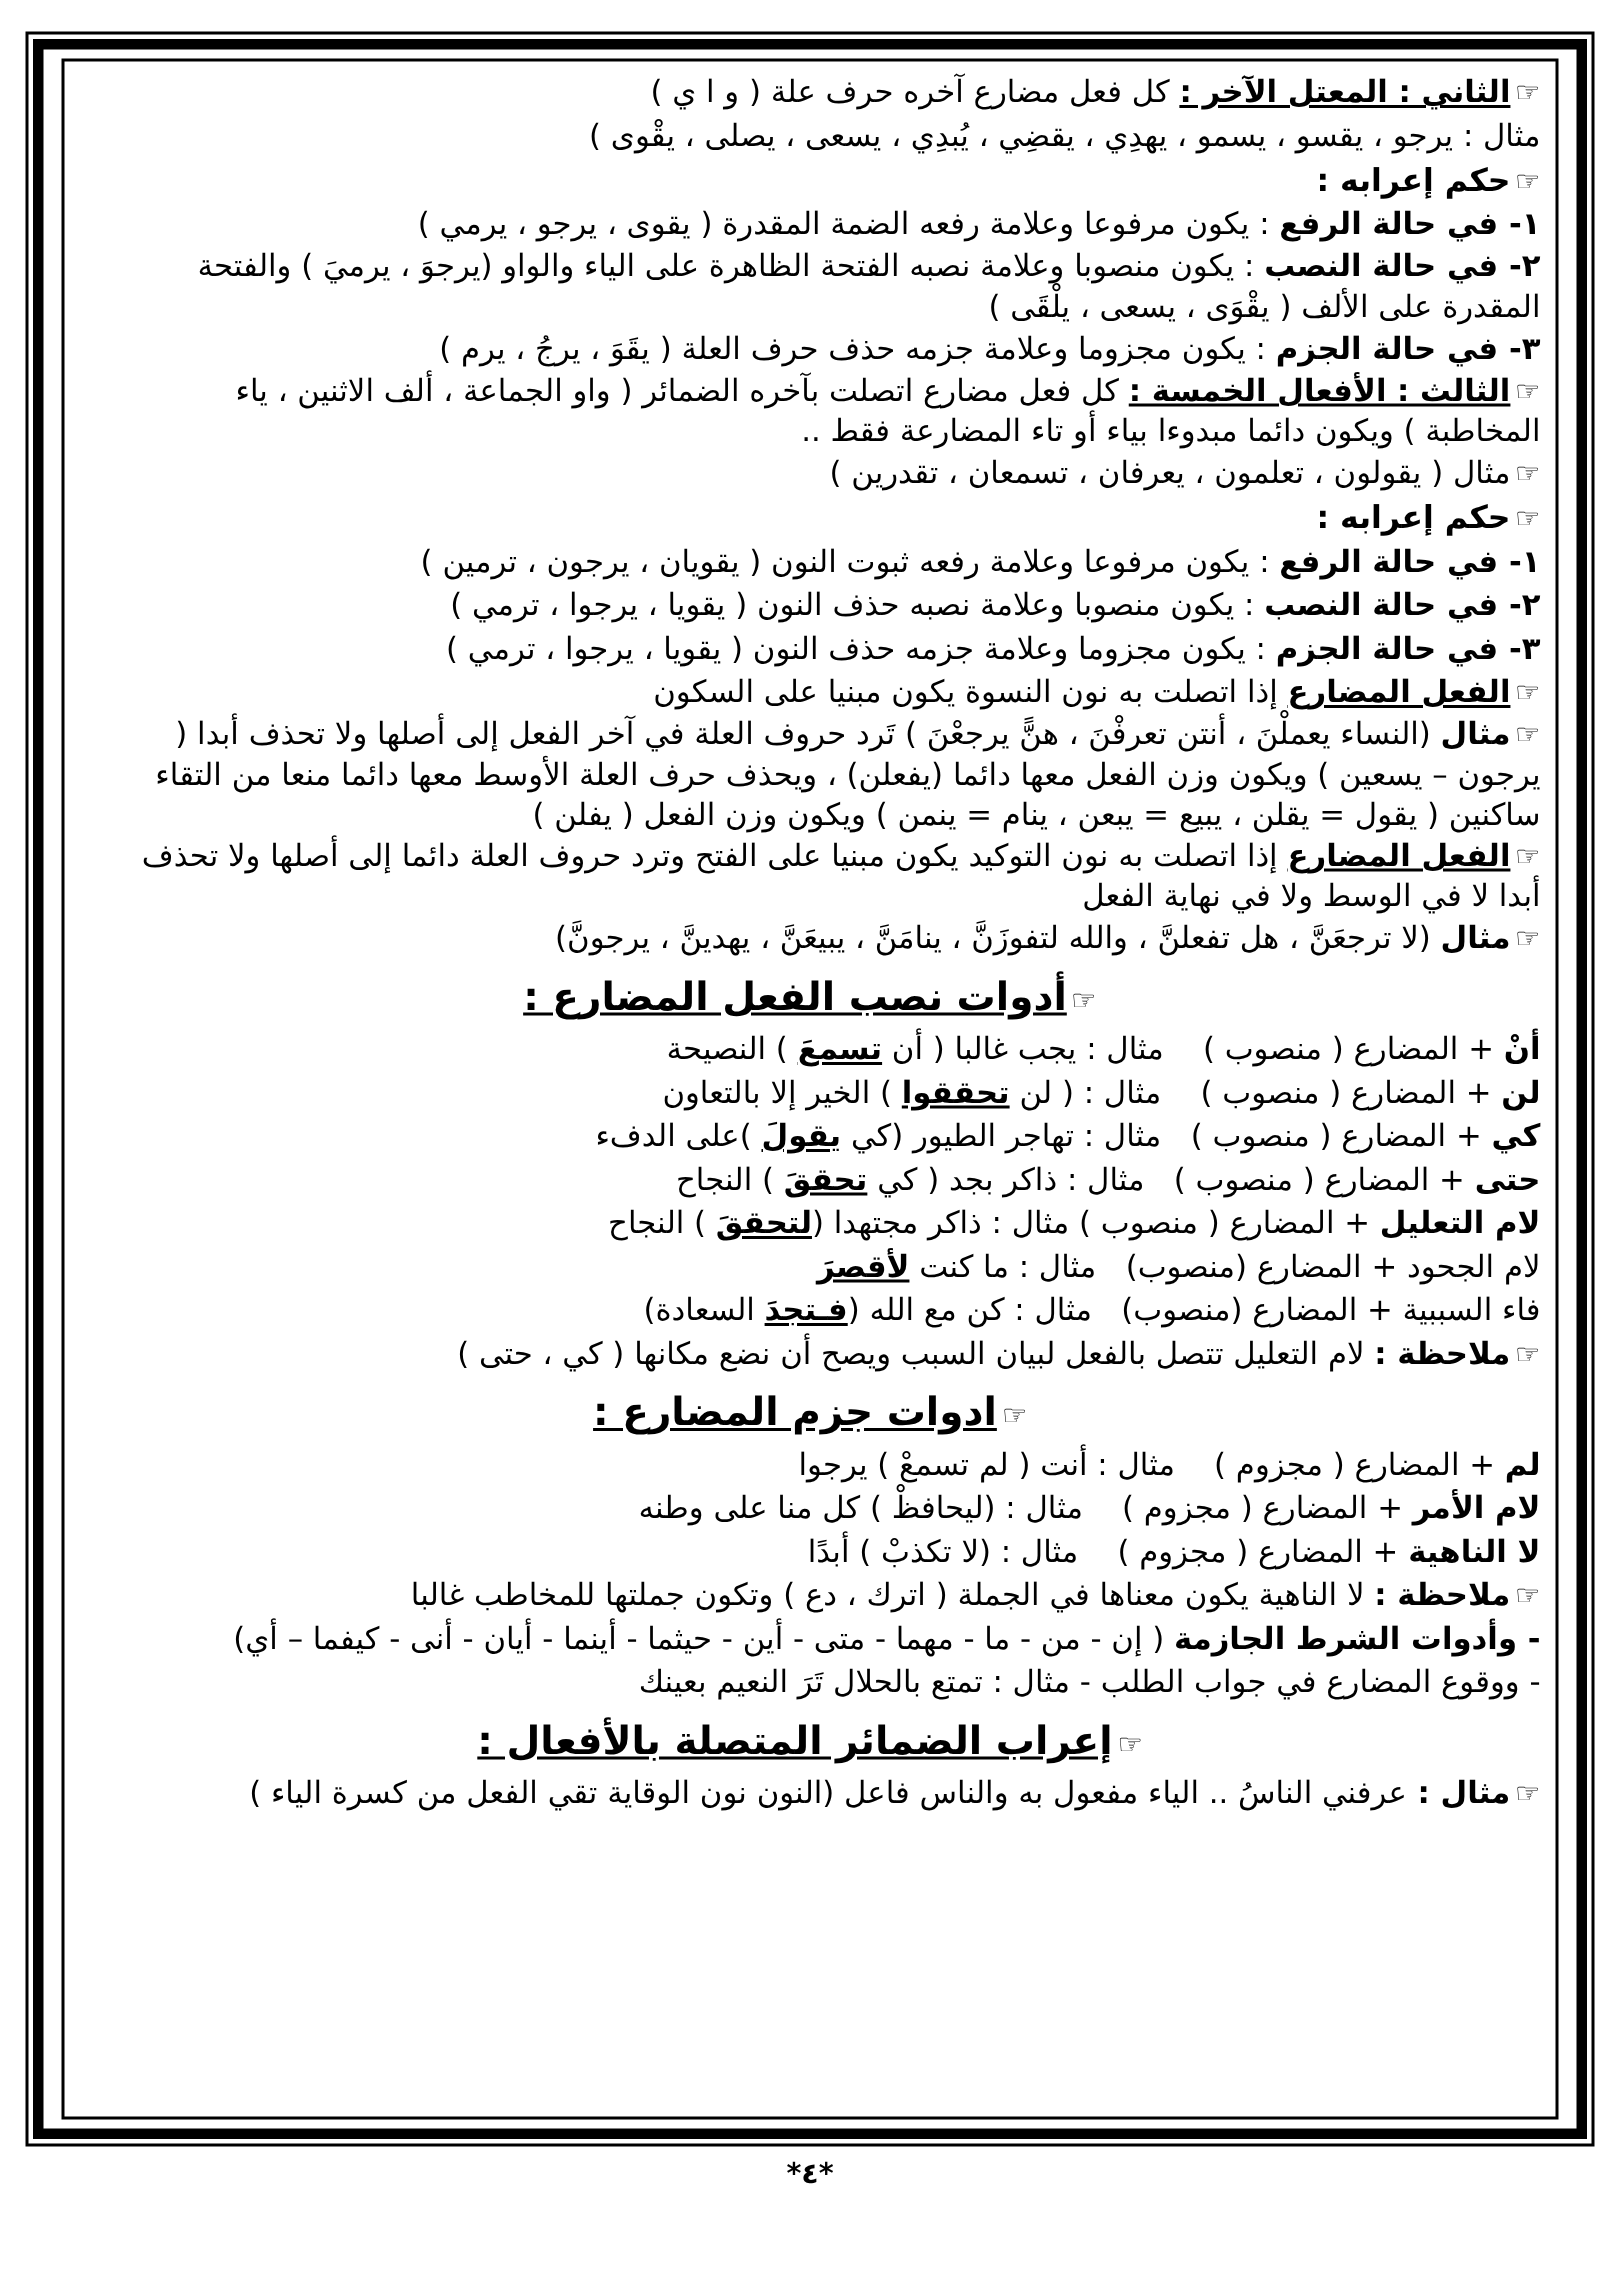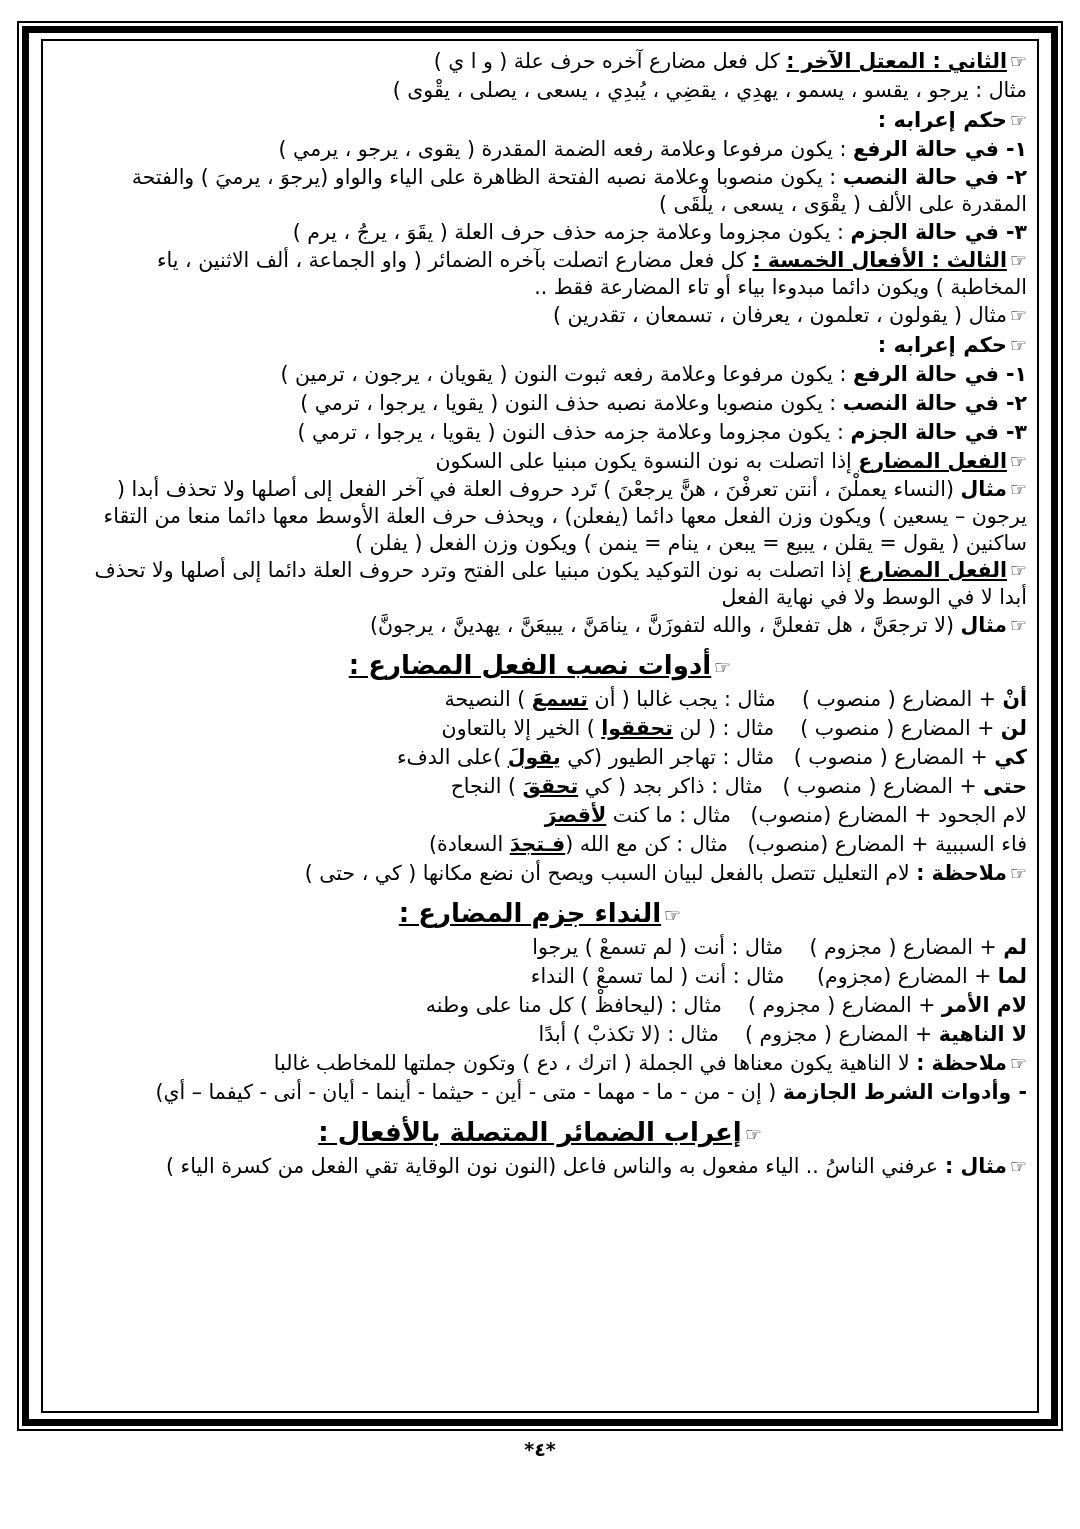--- a/index.html
+++ b/index.html
@@ -190,6 +190,9 @@
         <span class="b">حتى</span><span> + المضارع ( منصوب )</span><span>&nbsp;&nbsp;&nbsp;</span><span>مثال : </span><span>ذاكر بجد ( كي </span><span class="bu">تحققَ</span><span> ) النجاح</span>
       </div>
 
+      <div class="line">
+        <span class="b">لام التعليل</span><span> + المضارع ( منصوب )</span><span>&nbsp;</span><span>مثال : </span><span>ذاكر مجتهدا (</span><span class="bu">لتحققَ</span><span> ) النجاح</span>
+      </div>
 
       <div class="line">
         <span>لام الجحود</span><span> + المضارع (منصوب)</span><span>&nbsp;&nbsp;&nbsp;</span><span>مثال : </span><span>ما كنت </span><span class="bu">لأقصرَ</span><span></span>

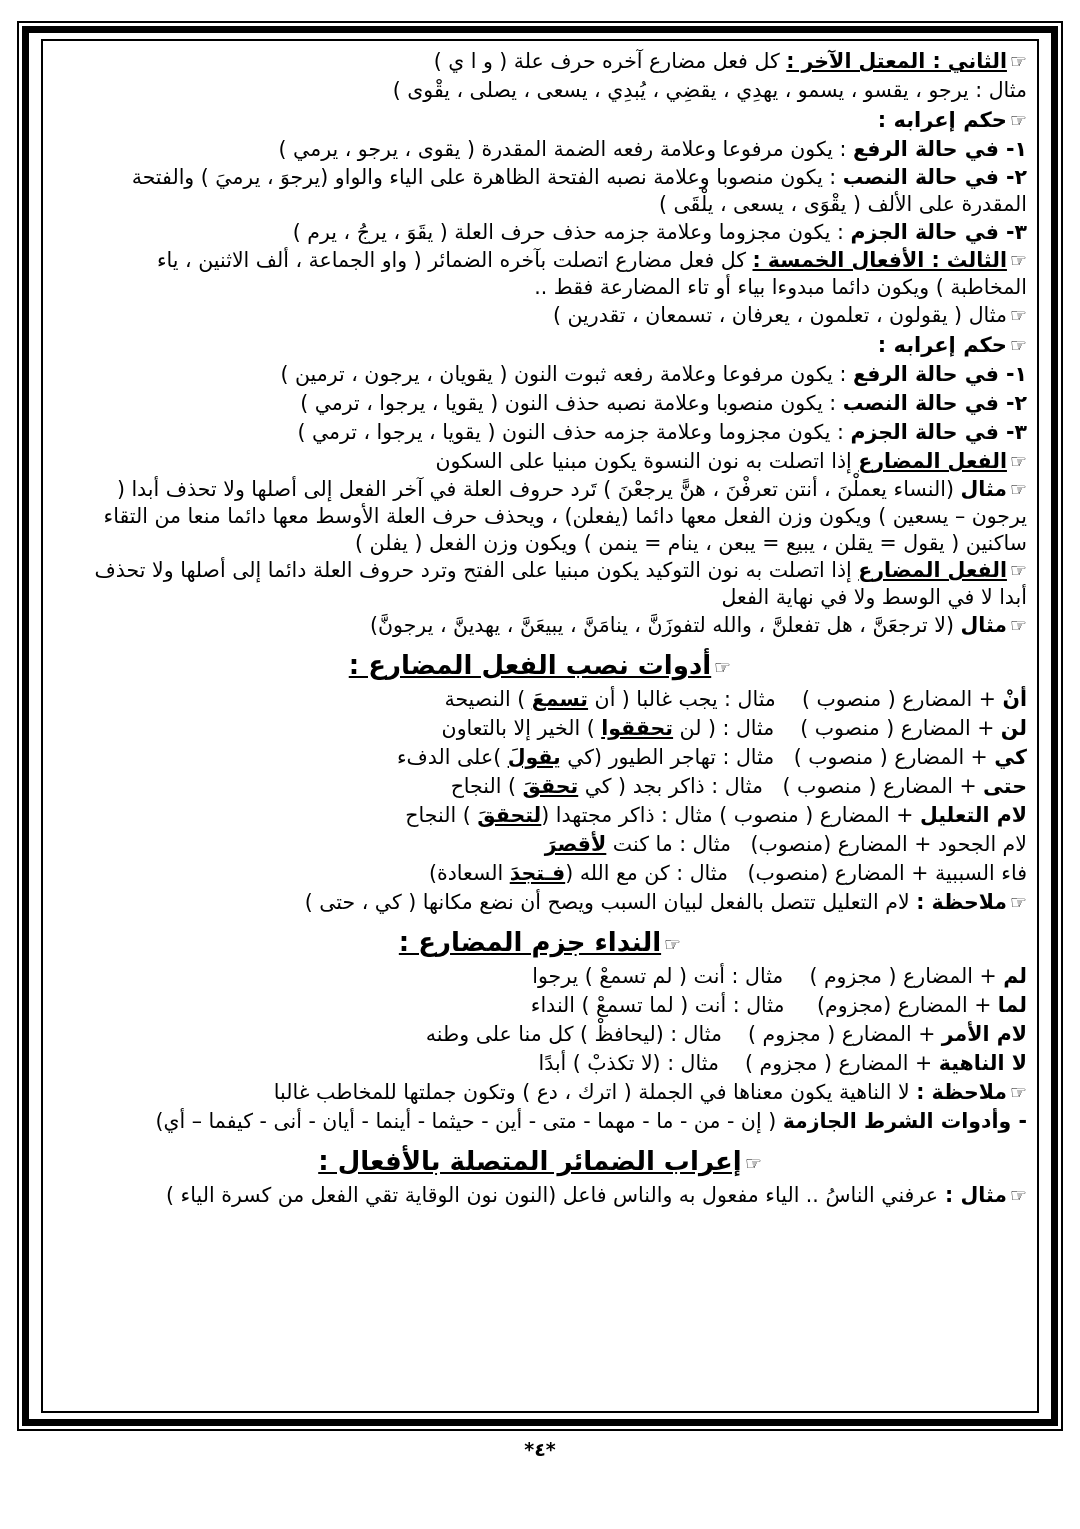--- a/index.html
+++ b/index.html
@@ -207,7 +207,7 @@
       </div>
 
       <div class="heading">
-        <span class="bullet">☜</span><span class="htext">النداء جزم المضارع :</span>
+        <span class="bullet">☜</span><span class="htext">ادوات جزم المضارع :</span>
       </div>
 
       <div class="line">

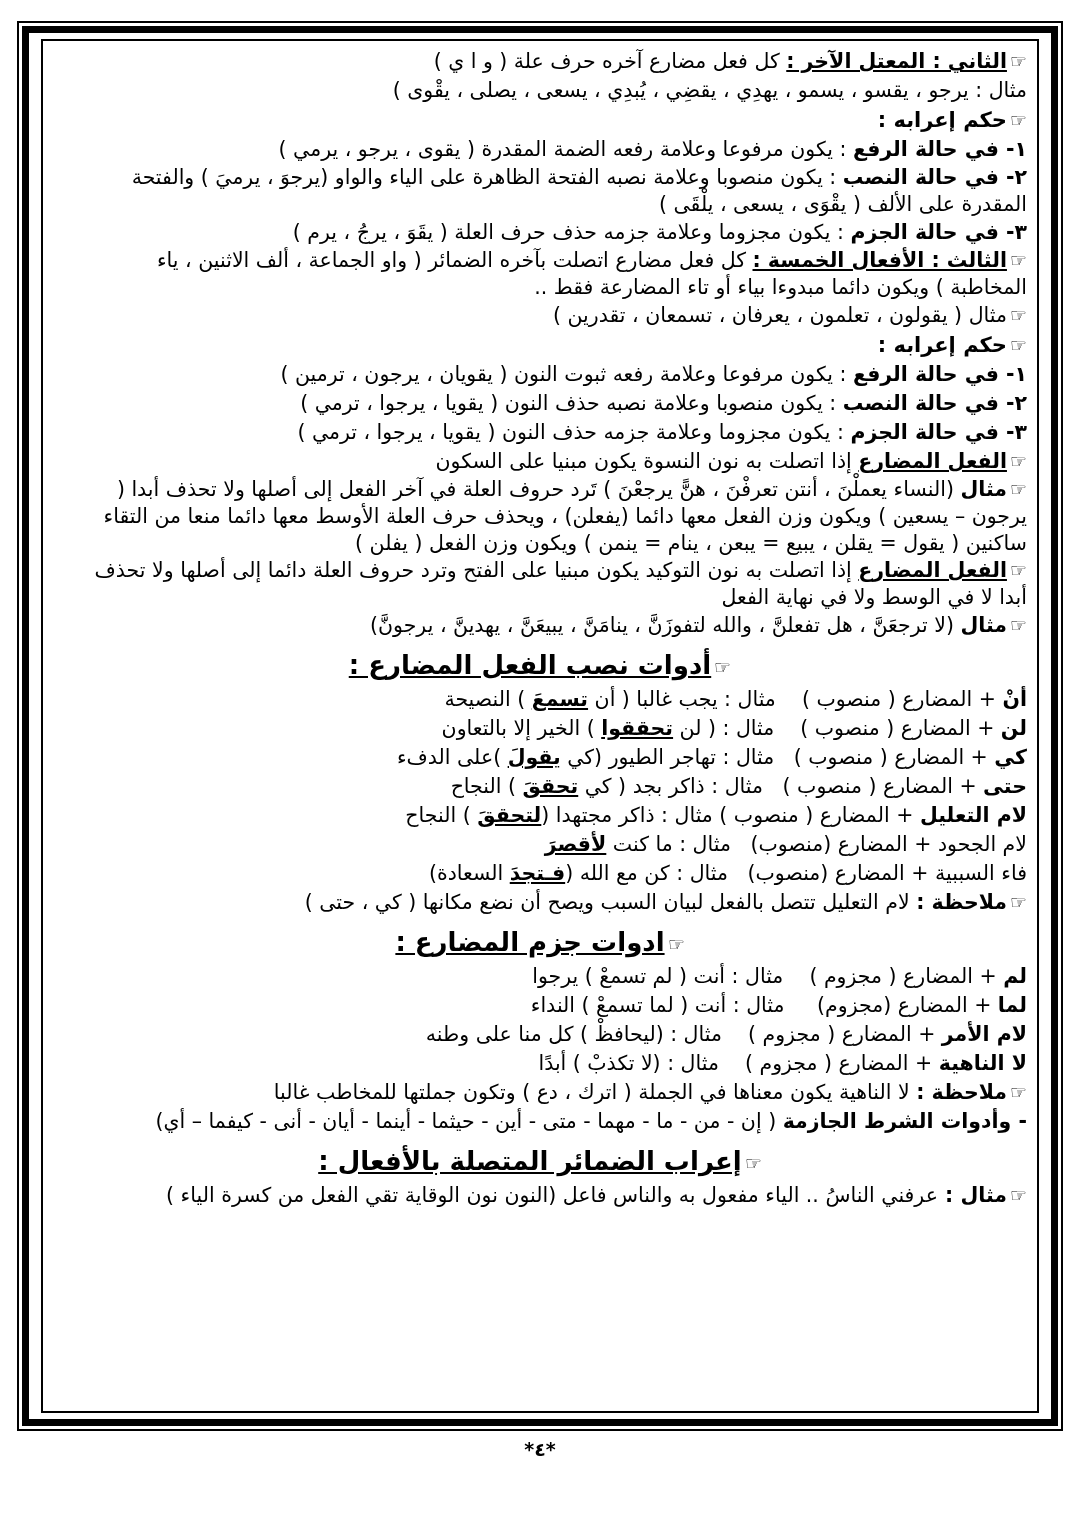--- a/index.html
+++ b/index.html
@@ -214,9 +214,6 @@
         <span class="b">لم</span><span> + المضارع ( مجزوم )</span><span>&nbsp;&nbsp;&nbsp;&nbsp;</span><span>مثال  : </span><span>أنت ( لم تسمعْ ) يرجوا</span>
       </div>
 
-      <div class="line">
-        <span class="b">لما</span><span> + المضارع (مجزوم)</span><span>&nbsp;&nbsp;&nbsp;&nbsp;&nbsp;</span><span>مثال : </span><span>أنت ( لما تسمعْ ) النداء</span>
-      </div>
 
       <div class="line">
         <span class="b">لام الأمر</span><span>  + المضارع ( مجزوم )</span><span>&nbsp;&nbsp;&nbsp;&nbsp;</span><span>مثال : </span><span>(ليحافظْ ) كل منا على وطنه</span>

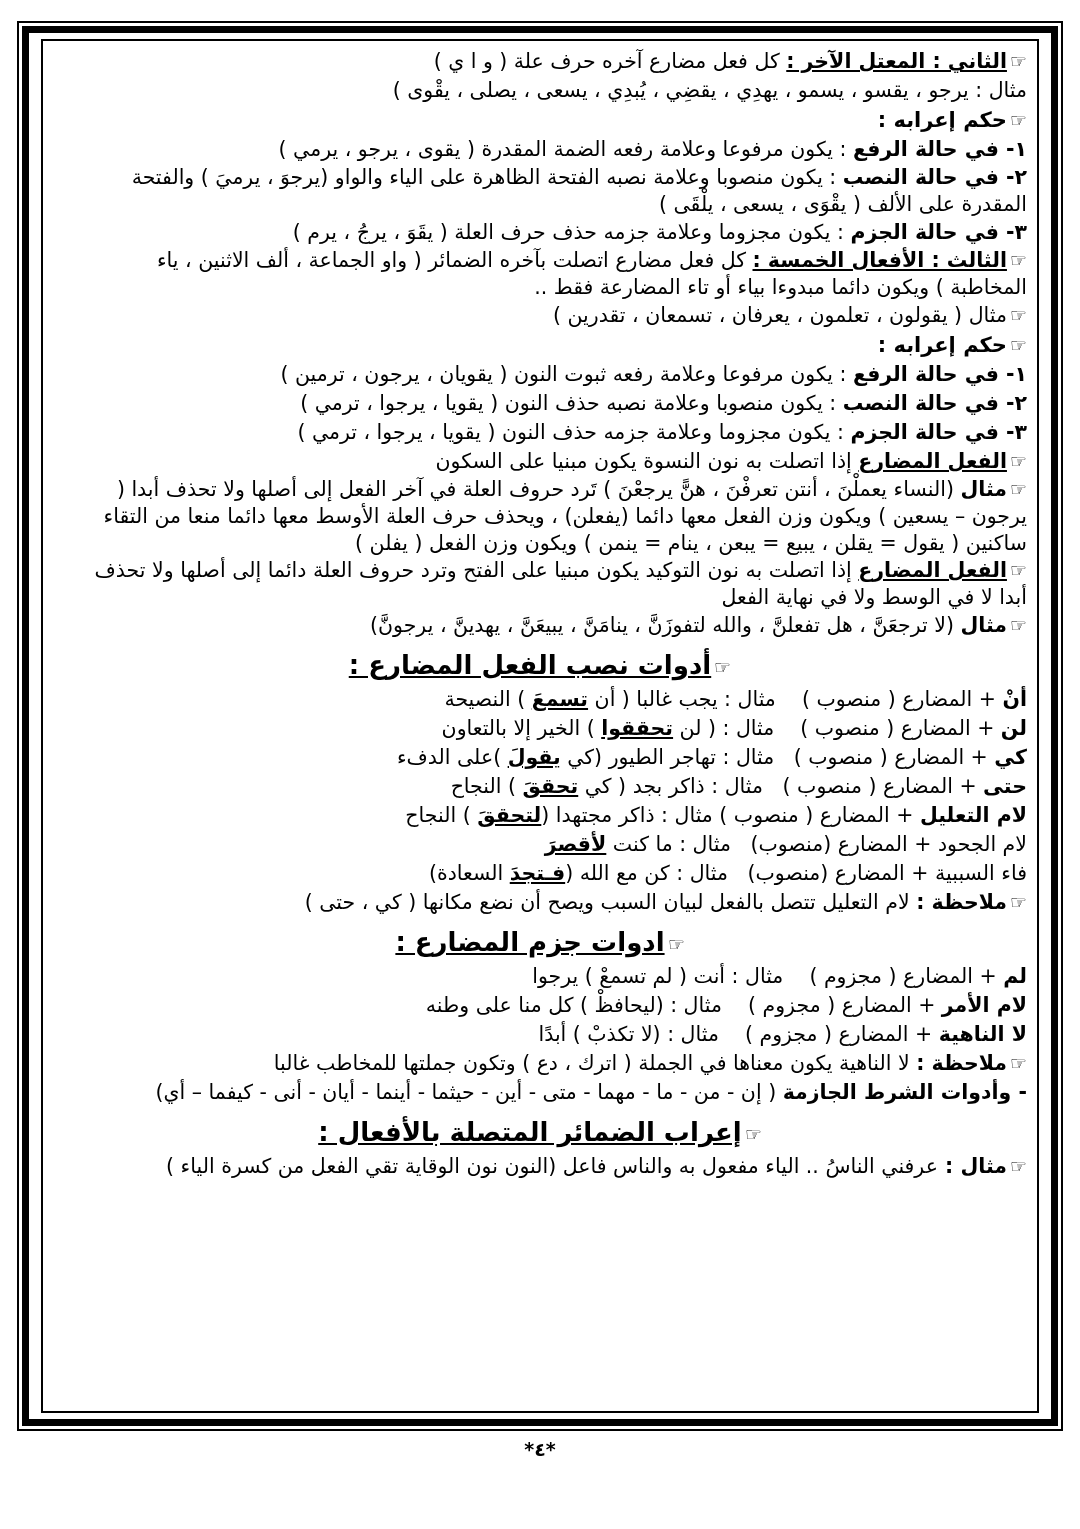--- a/index.html
+++ b/index.html
@@ -231,6 +231,9 @@
         <span class="b">- و</span><span class="b">أدوات الشرط الجازمة</span><span> ( إن - من - ما - مهما - متى - أين - حيثما - أينما - أيان - أنى - كيفما – أي)</span>
       </div>
 
+      <div class="line">
+        <span>- </span><span>ووقوع المضارع في جواب الطلب  - مثال : تمتع بالحلال تَرَ النعيم بعينك</span>
+      </div>
 
       <div class="heading">
         <span class="bullet">☜</span><span class="htext">إعراب الضمائر المتصلة بالأفعال :</span>

